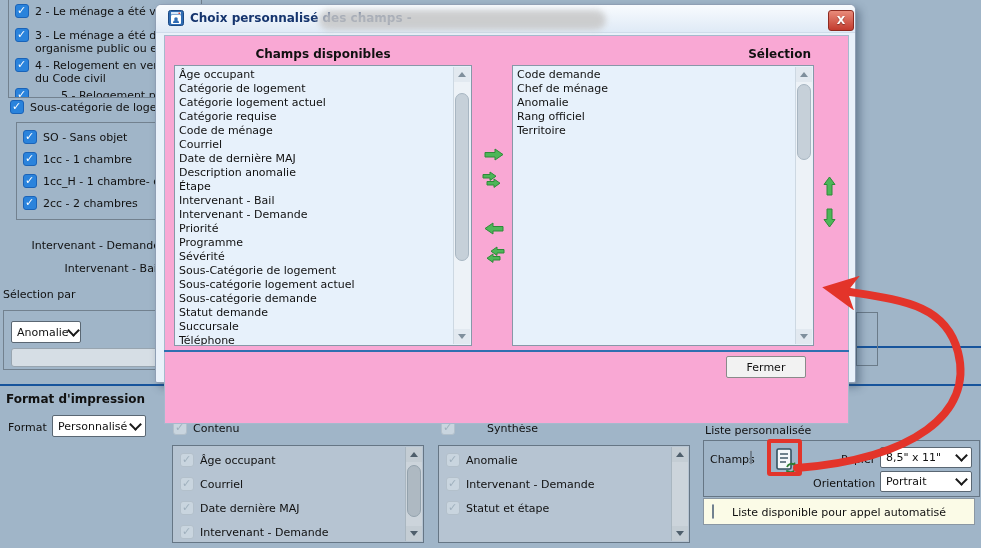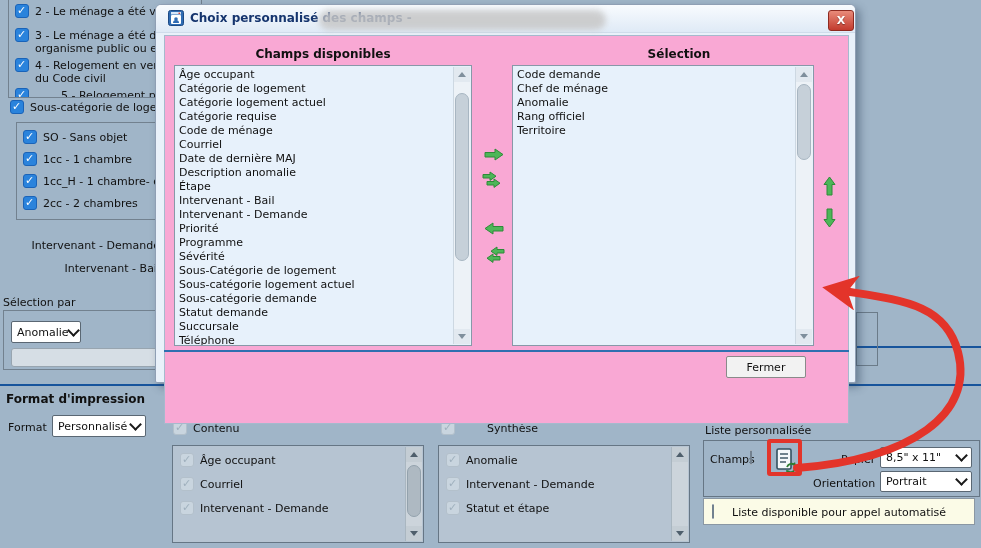--- a/index.html
+++ b/index.html
@@ -264,7 +264,7 @@
 
     <div id="panel">
       <div class="lst-hdr" style="left:9px;width:298px;">Champs disponibles</div>
-      <div class="lst-hdr" style="left:363px;width:302px;">Sélection</div>
+      <div class="lst-hdr" style="left:344px;width:302px;text-align:right;">Sélection</div>
 
       <div class="listbox" style="left:9px;top:29px;width:298px;height:281px;">
 

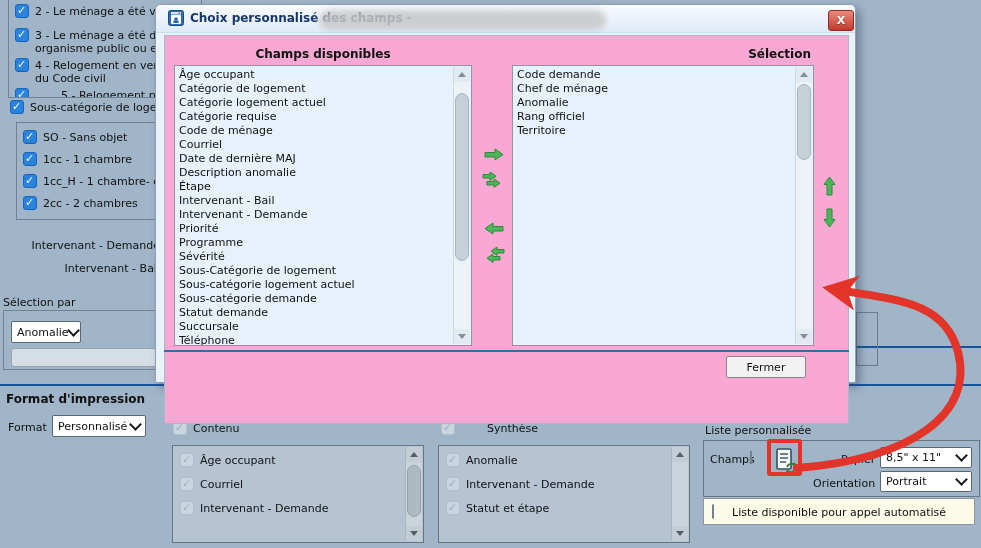--- a/index.html
+++ b/index.html
@@ -126,7 +126,7 @@
   <div class="rlabel" style="left:0;top:239px;width:160px;">Intervenant - Demande</div>
   <div class="rlabel" style="left:0;top:262px;width:160px;">Intervenant - Bail</div>
 
-  <div class="abs" style="left:3px;top:296px;">Sélection par</div>
+  <div class="abs" style="left:3px;top:288px;">Sélection par</div>
 
   <div class="gbox" style="left:3px;top:310px;width:197px;height:58px;">
     <div class="sel" style="left:7px;top:10px;width:70px;height:22px;">

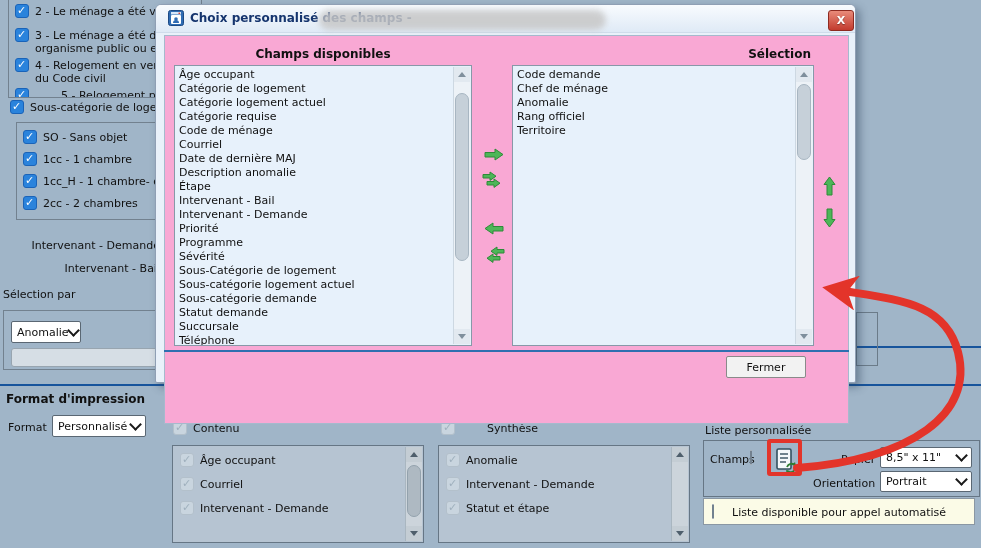--- a/index.html
+++ b/index.html
@@ -164,6 +164,10 @@
         <span>Courriel</span>
       </div>
 
+      <div class="row2">
+        <span class="cb dis"></span>
+        <span>Date dernière MAJ</span>
+      </div>
 
       <div class="row2">
         <span class="cb dis"></span>

